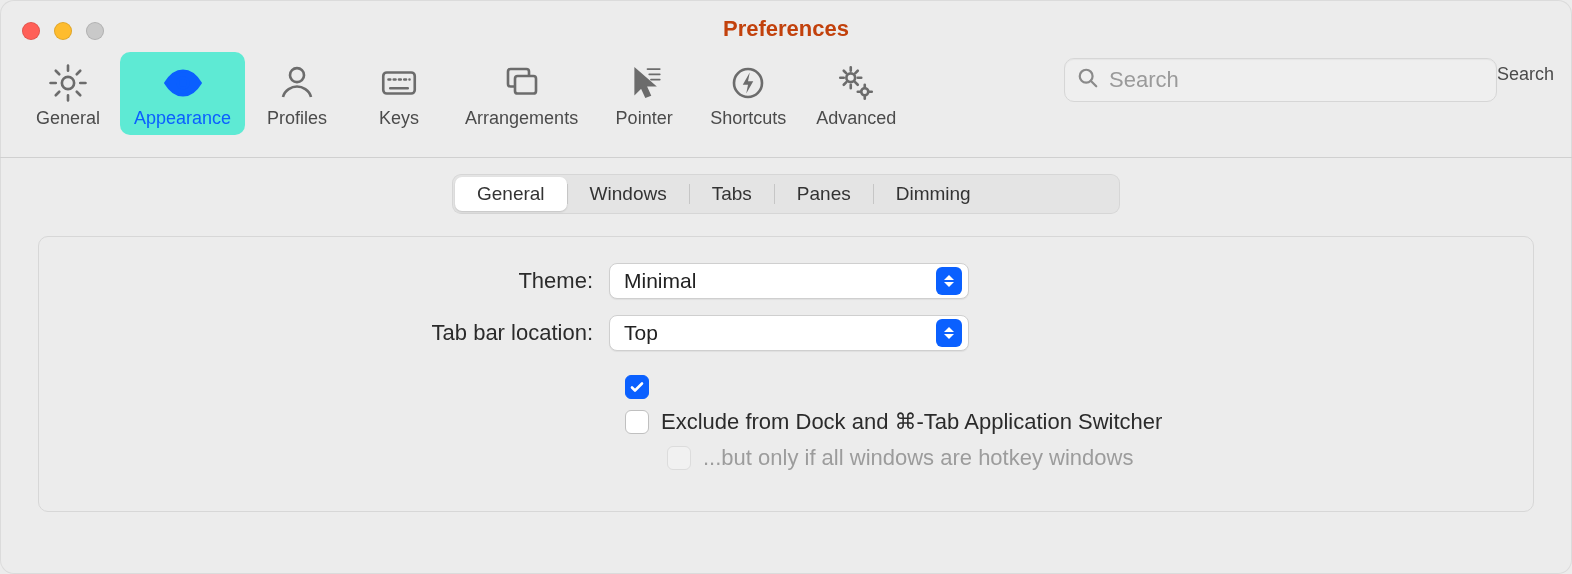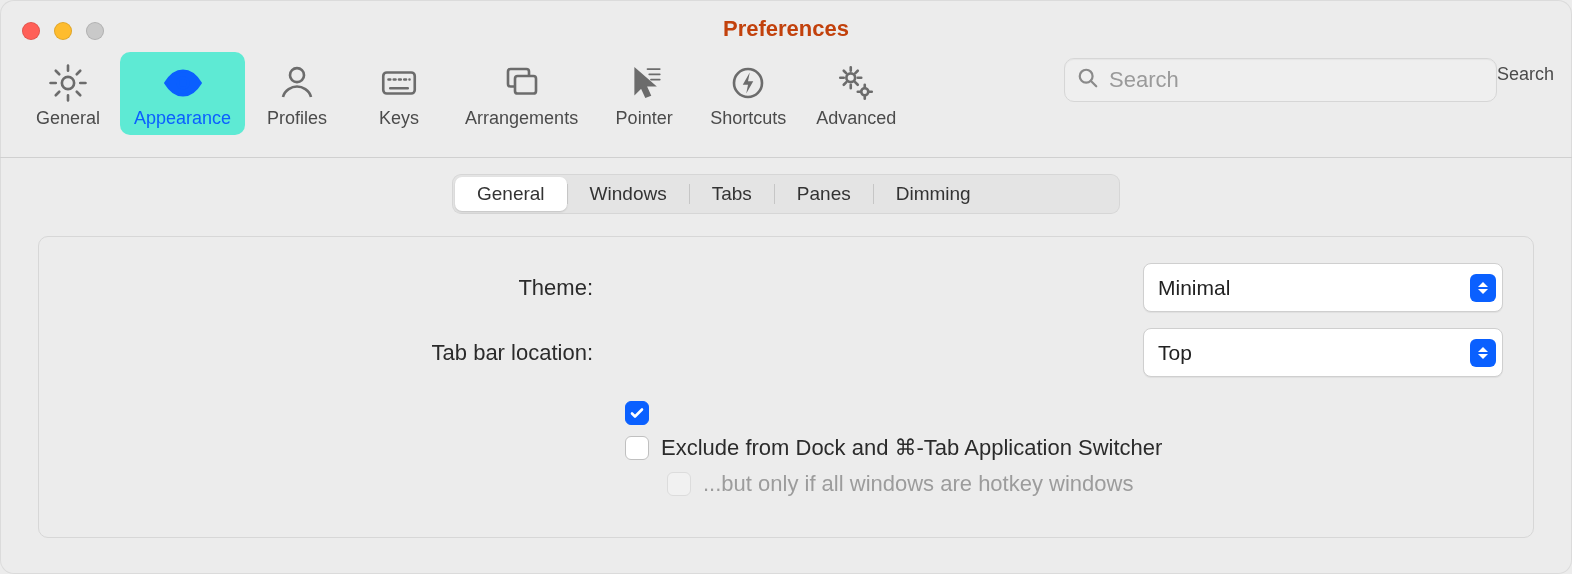--- a/index.html
+++ b/index.html
@@ -160,7 +160,6 @@
     display: flex;
     align-items: center;
     margin-bottom: 16px;
-    justify-content: space-between;
   }
   .form-label {
     width: 540px;

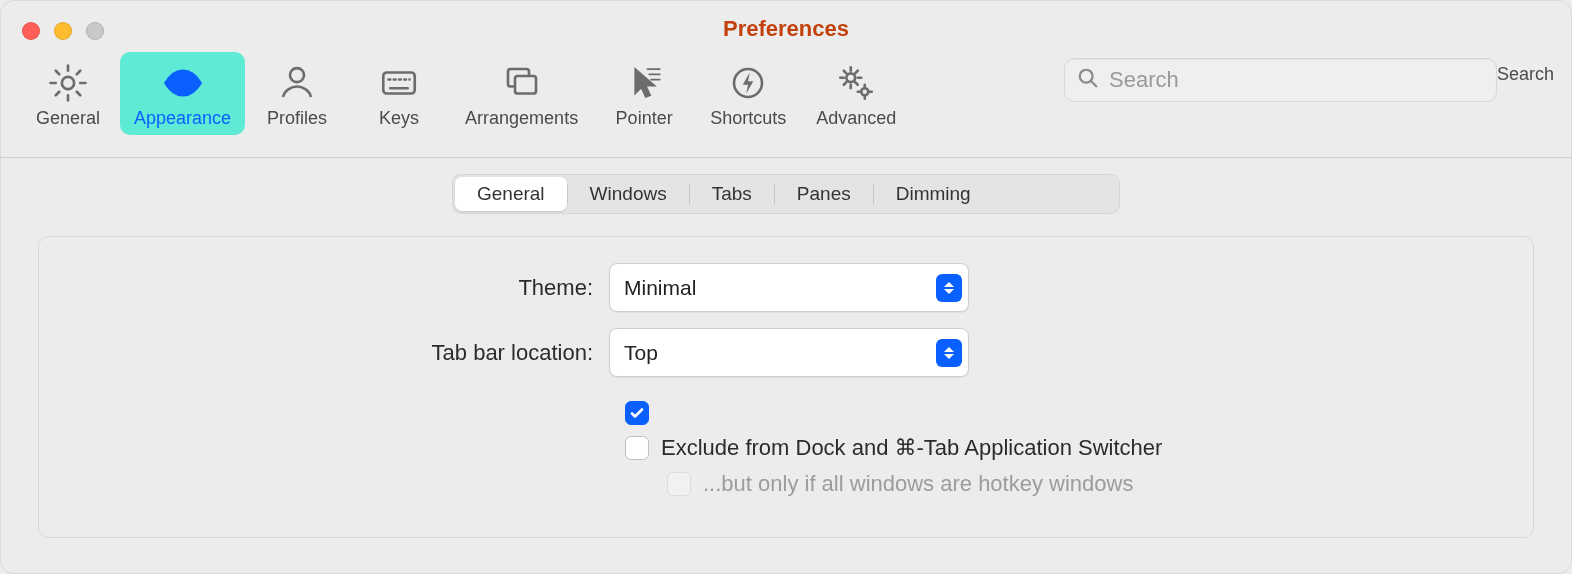--- a/index.html
+++ b/index.html
@@ -170,7 +170,7 @@
   }
   .select {
     width: 360px;
-    height: 49px;
+    height: 36px;
     background: #fff;
     border: 1px solid #cfcfcf;
     border-radius: 8px;

